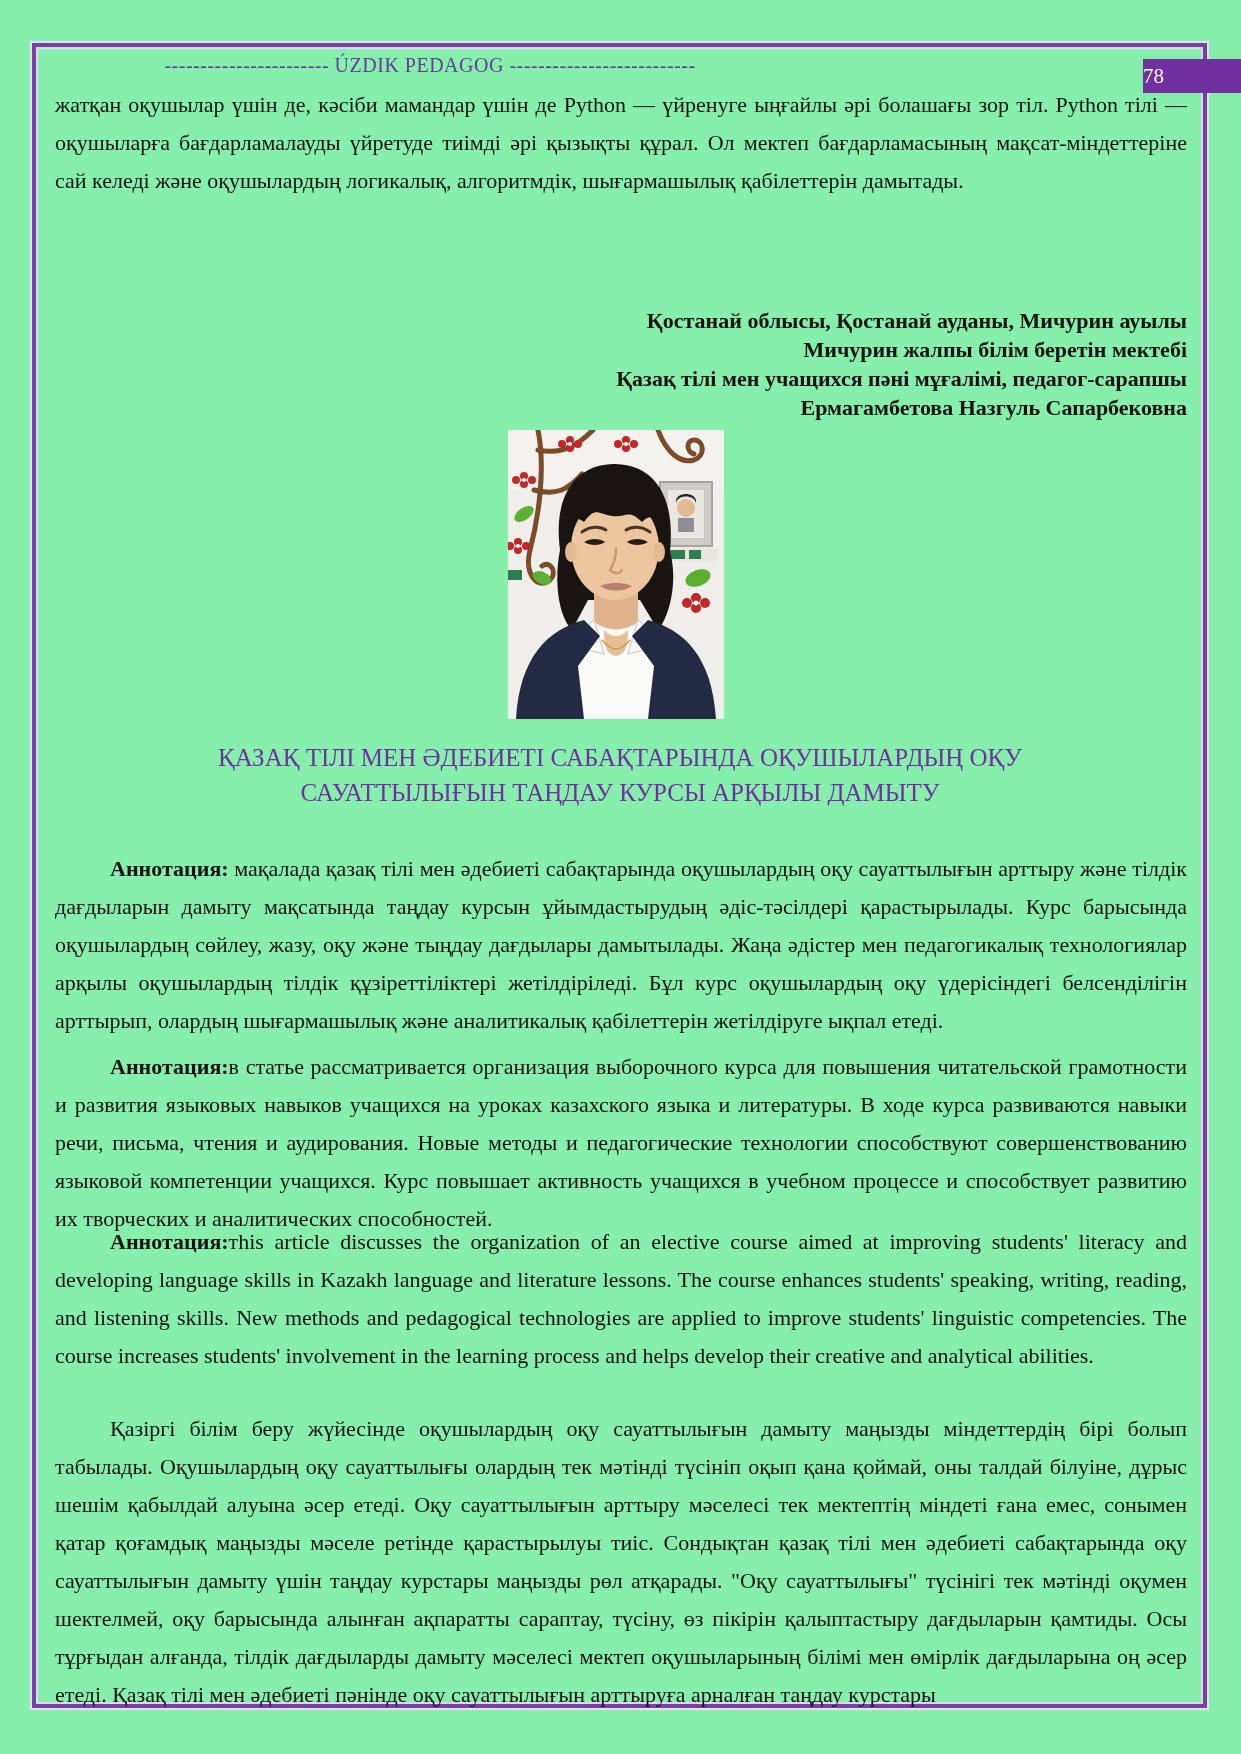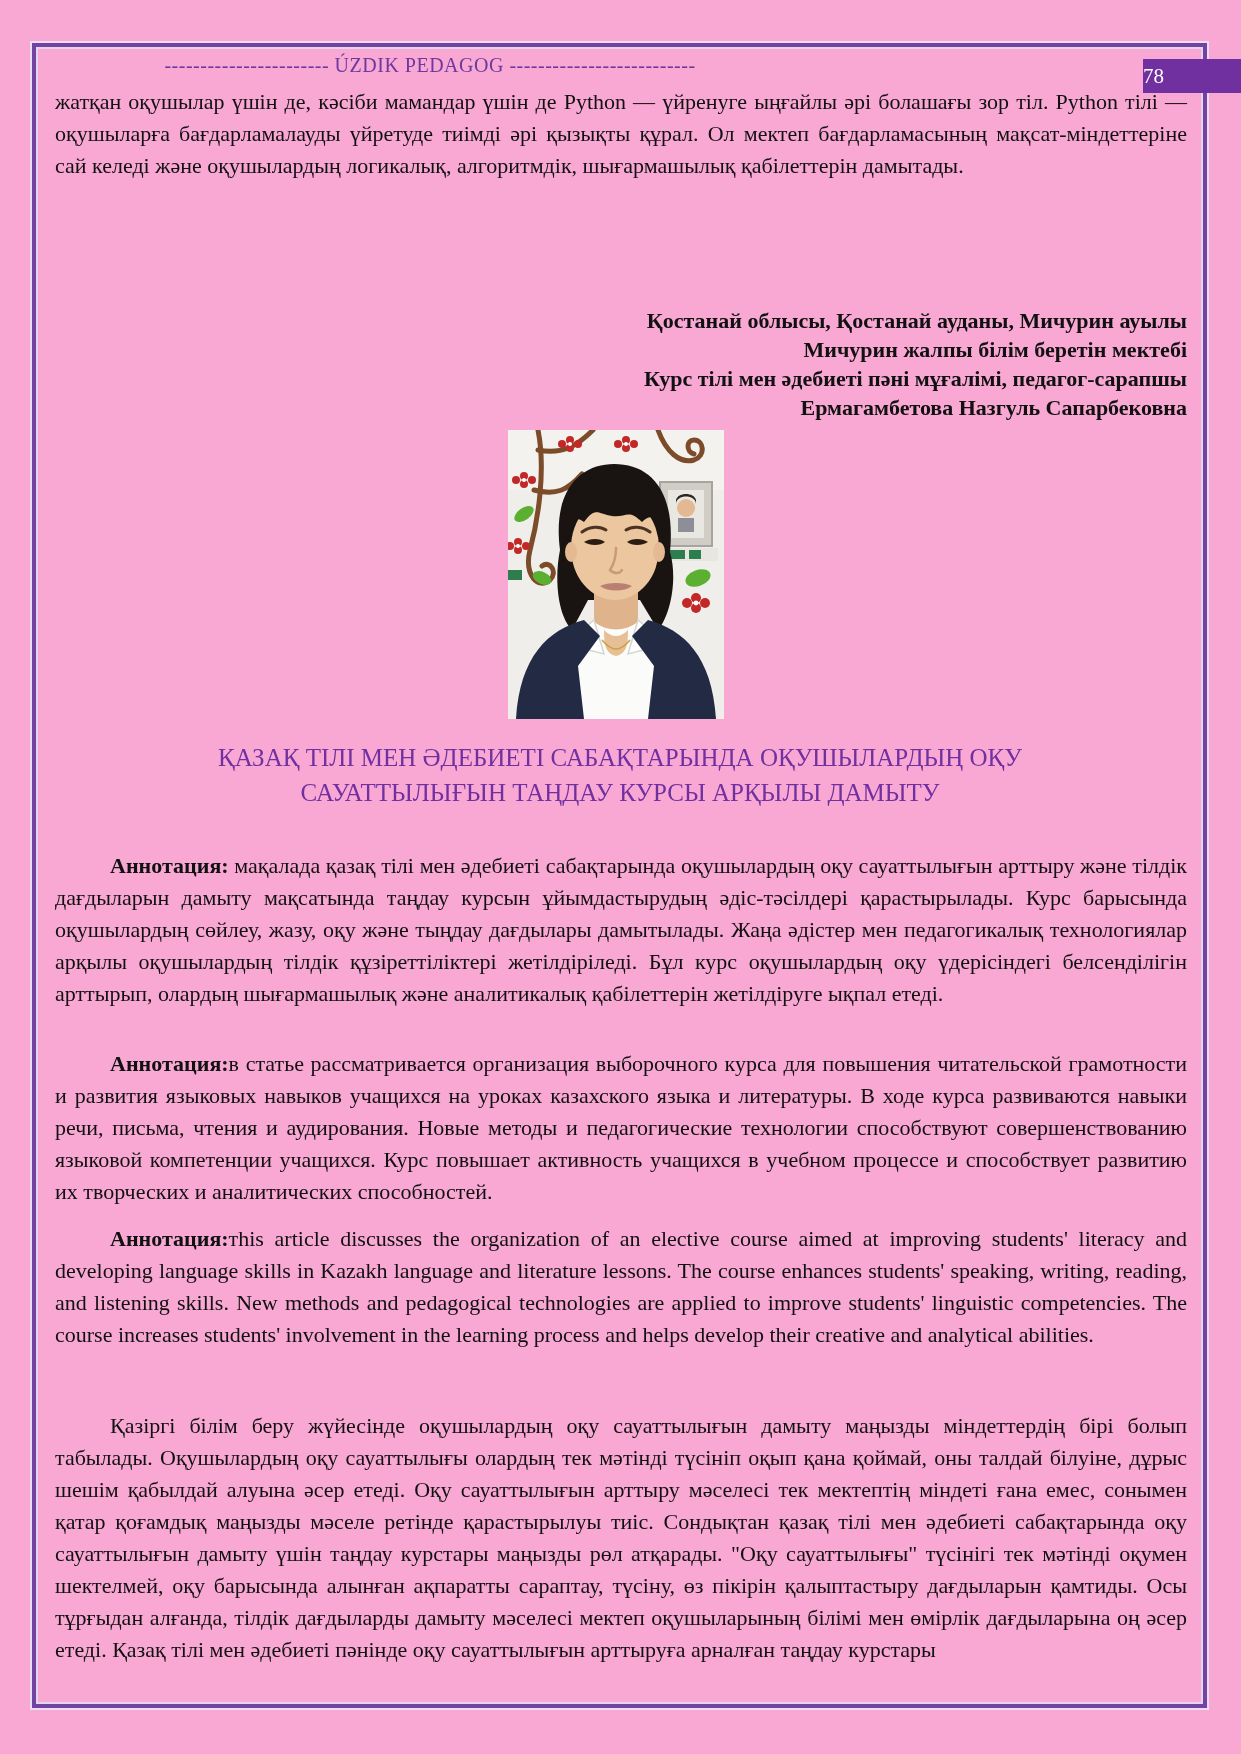--- a/index.html
+++ b/index.html
@@ -7,7 +7,7 @@
   .page {
     position:relative;
     width:1241px; height:1754px;
-    background:#f9a8d4;
+    background:#86efac;
     font-family:"Liberation Serif", serif;
     color:#111;
     overflow:hidden;

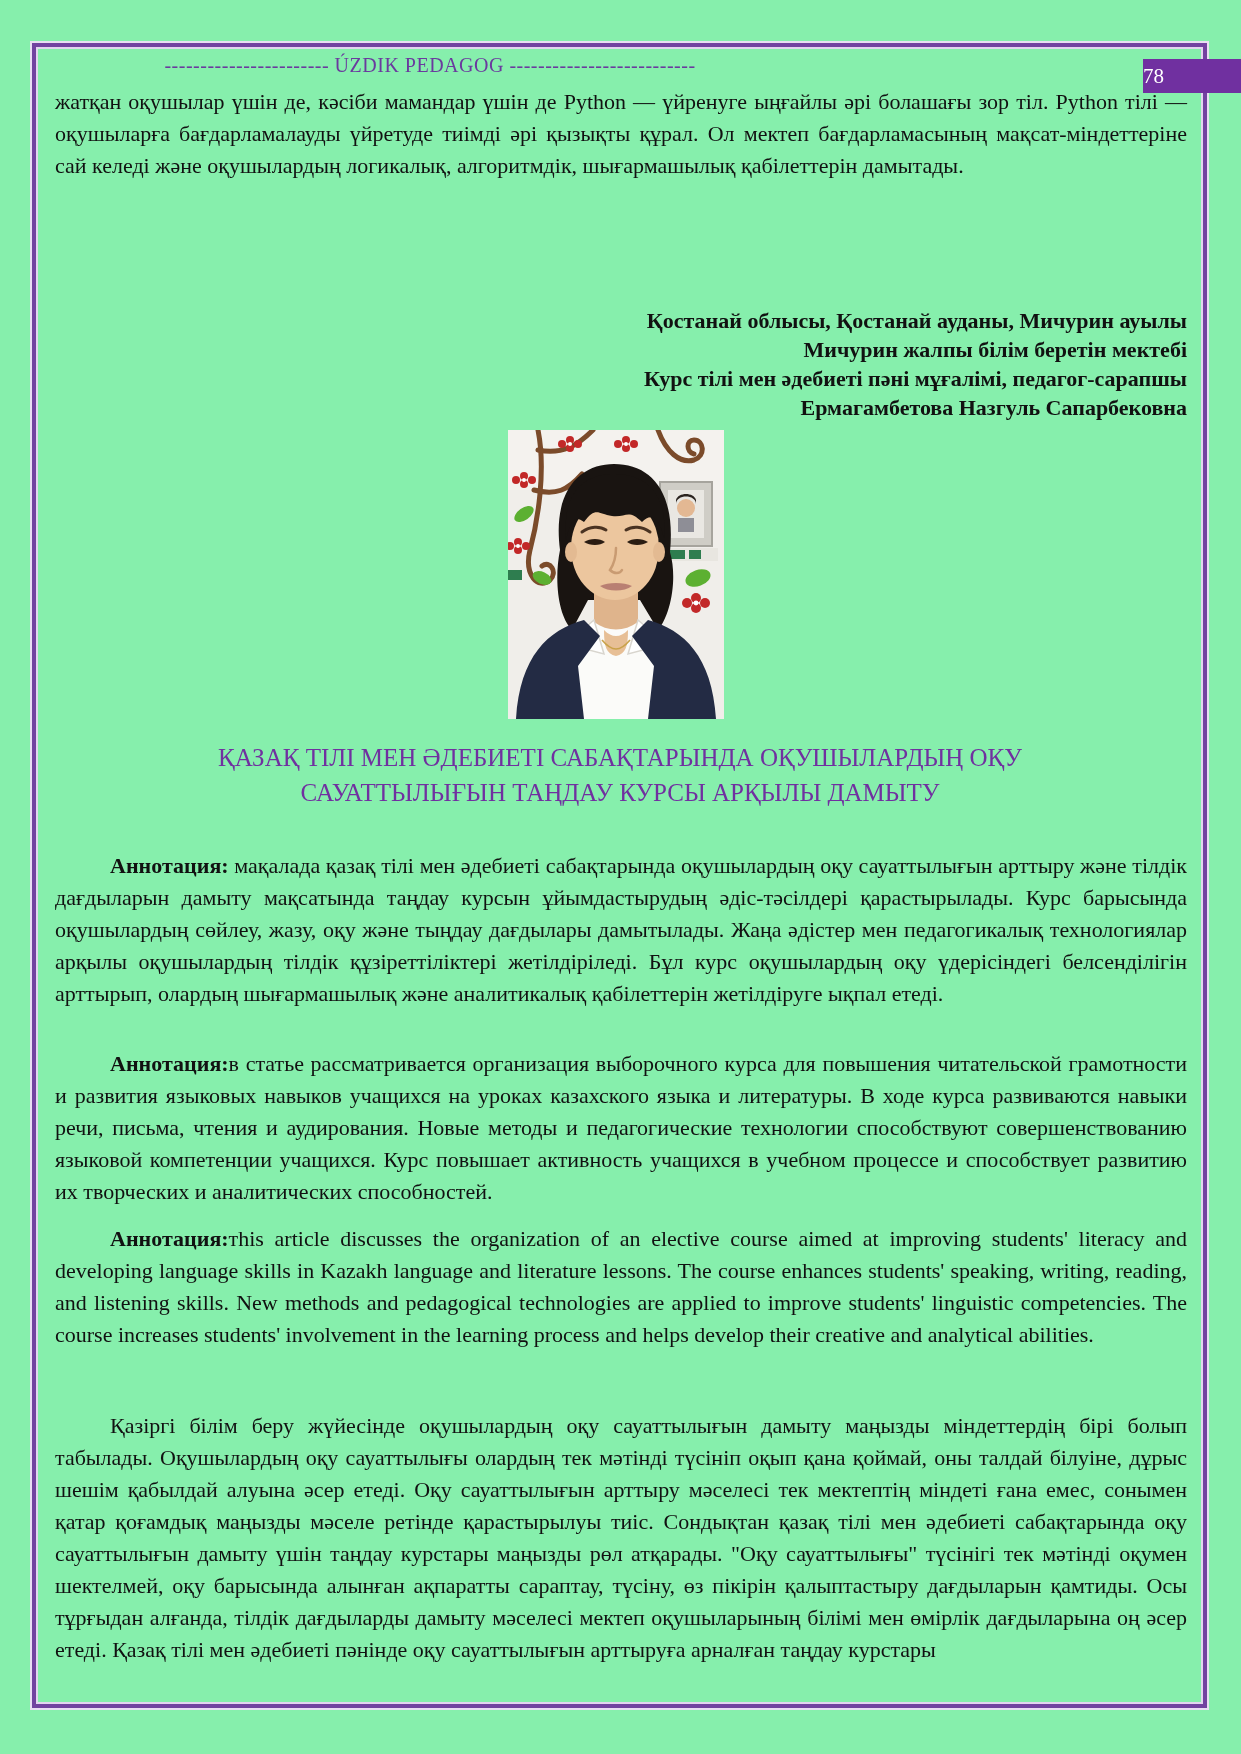--- a/index.html
+++ b/index.html
@@ -34,7 +34,7 @@
   }
   .txt {
     position:absolute; left:55px; width:1132px;
-    font-size:22px; line-height:32px;
+    font-size:22px; line-height:38px;
     text-align:justify;
   }
   .intro { top:86px; }

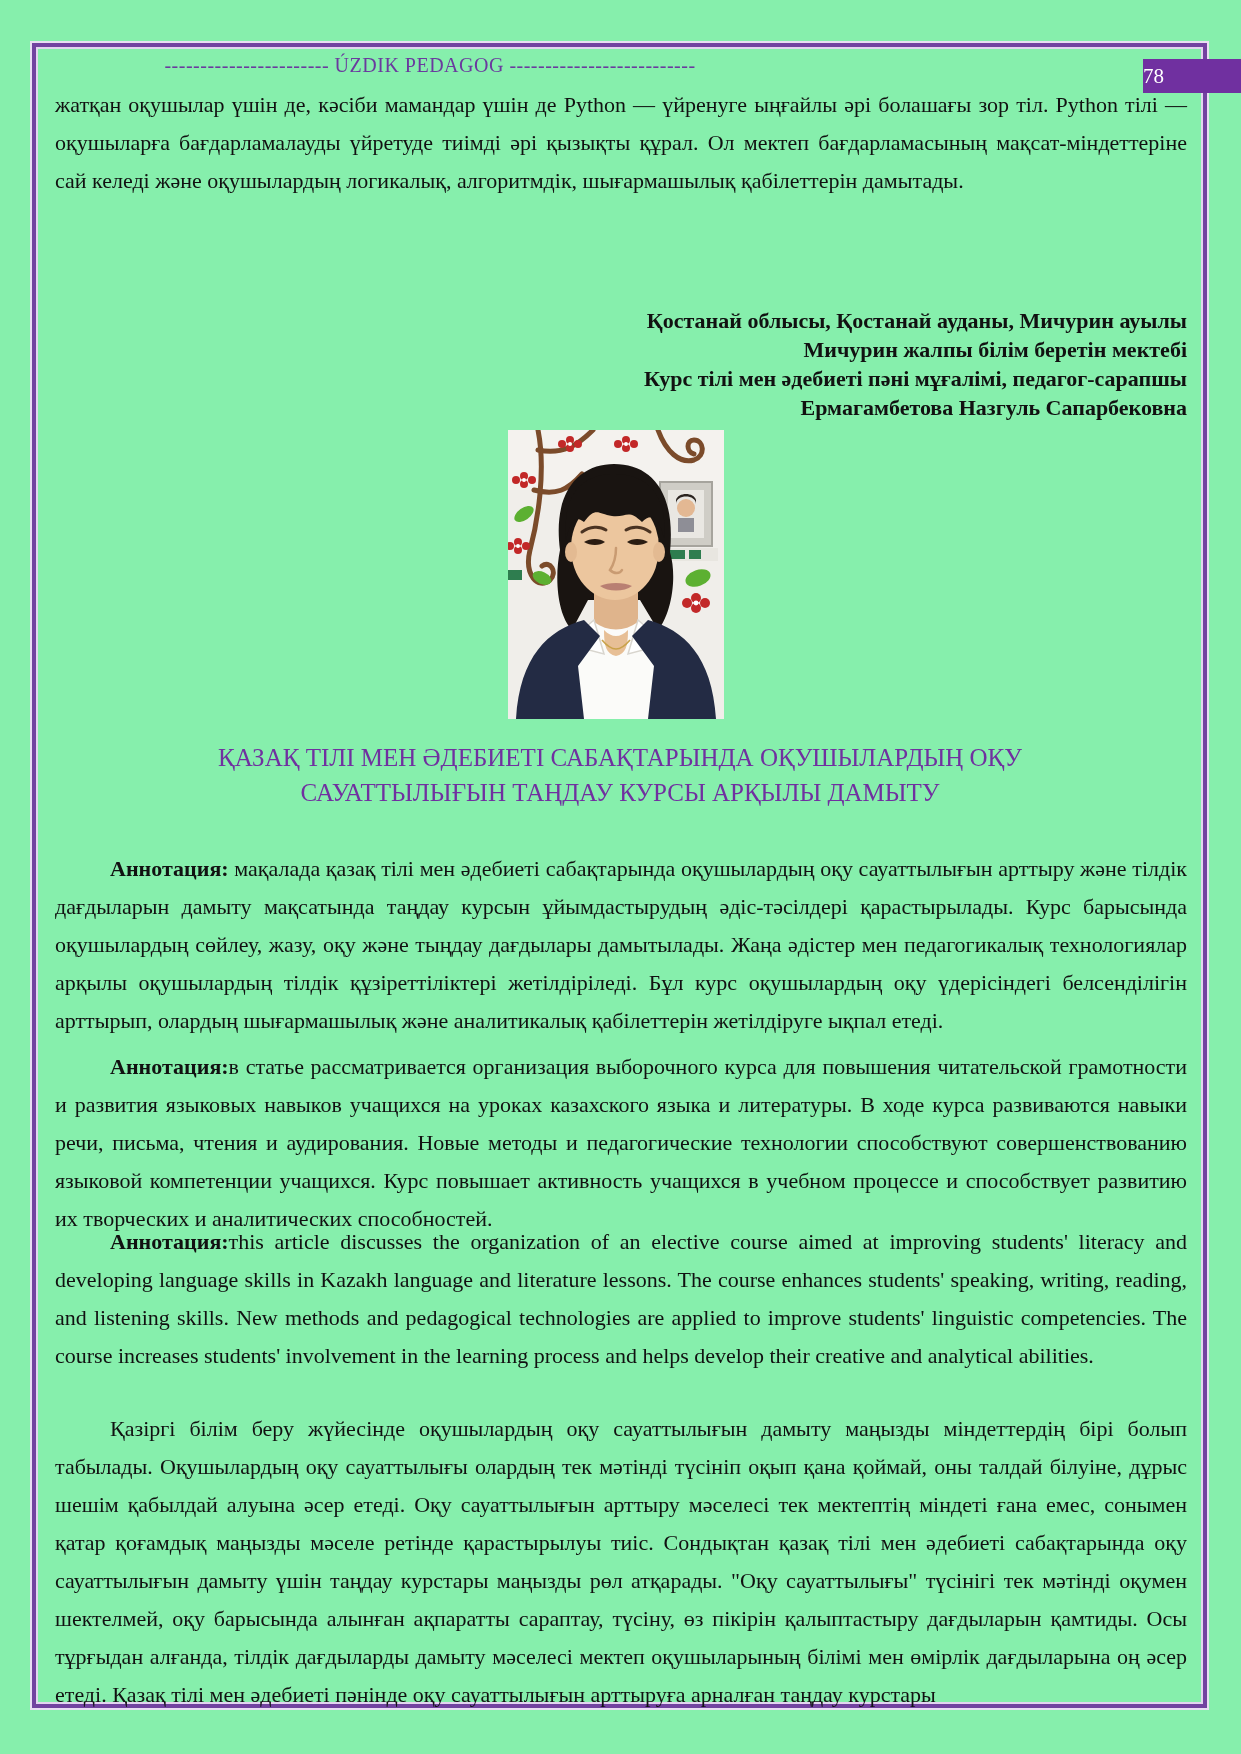--- a/index.html
+++ b/index.html
@@ -79,7 +79,7 @@
   <div class="author-block">
     <div>Қостанай облысы, Қостанай ауданы, Мичурин ауылы</div>
     <div>Мичурин жалпы білім беретін мектебі</div>
-    <div>Курс тілі мен әдебиеті пәні мұғалімі, педагог-сарапшы</div>
+    <div>Қазақ тілі мен учащихся пәні мұғалімі, педагог-сарапшы</div>
     <div>Ермагамбетова Назгуль Сапарбековна</div>
   </div>
 

